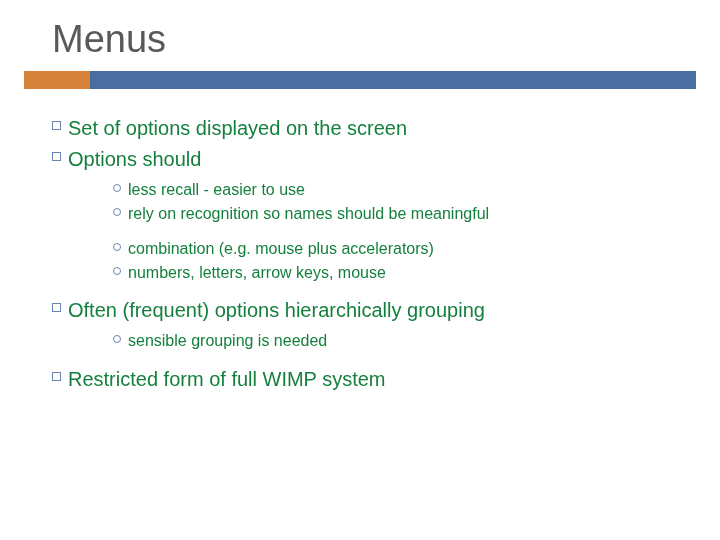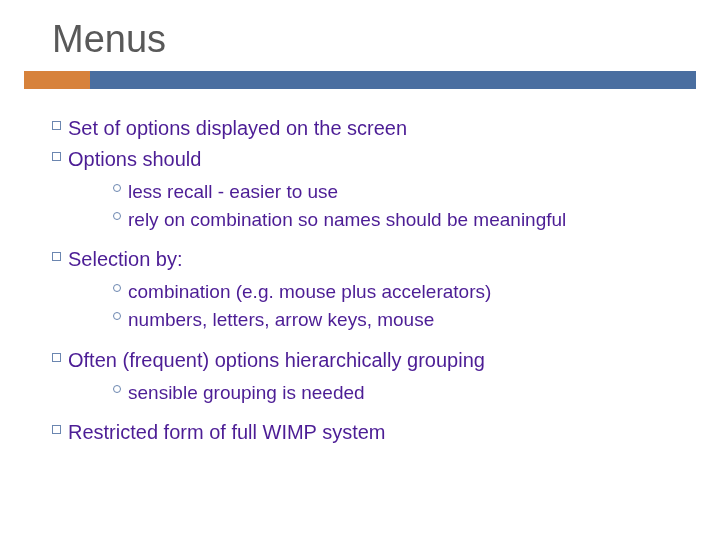--- a/index.html
+++ b/index.html
@@ -9,7 +9,7 @@
   .bar-row { display: flex; height: 18px; width: 100%; margin-bottom: 26px; }
   .bar-orange { width: 66px; background: #d7823b; }
   .bar-blue { flex: 1; background: #4a6ea0; }
-  .content { padding-left: 20px; padding-right: 14px; font-size: 20px; color: #4c1d95; line-height: 1.35; }
+  .content { padding-left: 20px; padding-right: 14px; font-size: 20px; color: #15803d; line-height: 1.35; }
   .l1 { display: flex; align-items: flex-start; margin-bottom: 4px; }
   .l1 .bullet { width: 24px; flex: 0 0 24px; display: flex; justify-content: center; padding-top: 6px; }
   .l1 .bullet span { display: inline-block; width: 9px; height: 9px; border: 1.5px solid #6b86b0; }

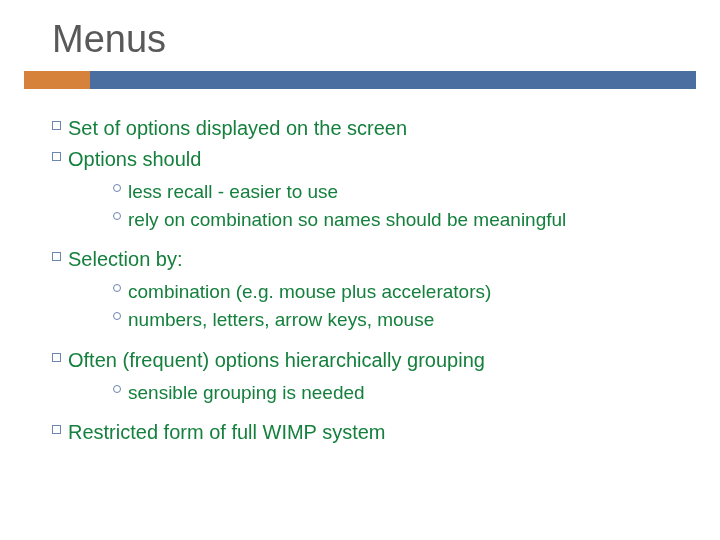--- a/index.html
+++ b/index.html
@@ -14,7 +14,7 @@
   .l1 .bullet { width: 24px; flex: 0 0 24px; display: flex; justify-content: center; padding-top: 6px; }
   .l1 .bullet span { display: inline-block; width: 9px; height: 9px; border: 1.5px solid #6b86b0; }
   .l1 .text { flex: 1; }
-  .sub { margin: 6px 0 14px 62px; font-size: 19px; }
+  .sub { margin: 6px 0 14px 62px; font-size: 16px; }
   .l2 { display: flex; align-items: flex-start; margin-bottom: 2px; }
   .l2 .bullet { width: 22px; flex: 0 0 22px; display: flex; justify-content: center; padding-top: 5px; }
   .l2 .bullet span { display: inline-block; width: 8px; height: 8px; border: 1.5px solid #6b86b0; border-radius: 50%; }

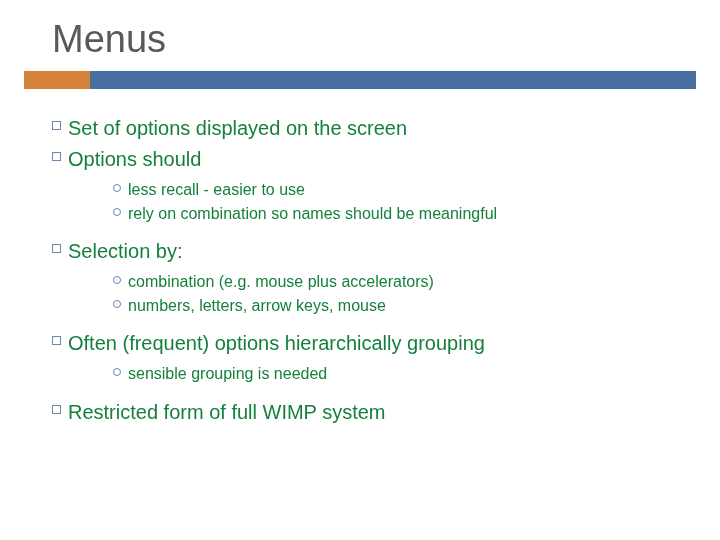--- a/index.html
+++ b/index.html
@@ -55,7 +55,7 @@
         <div class="bullet">
             <span></span>
           </div>
-        <div class="text">rely on combination so names should be meaningful</div>
+        <div class="text">rely on recognition so names should be meaningful</div>
       </div>
     </div>
 

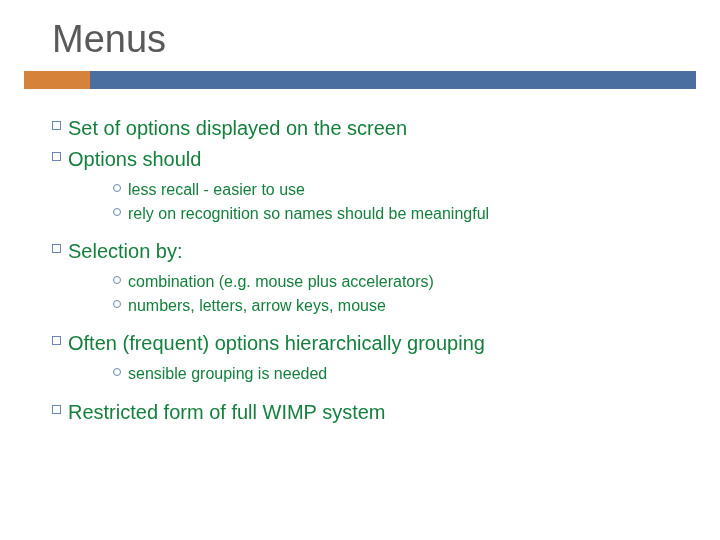--- a/index.html
+++ b/index.html
@@ -59,12 +59,6 @@
       </div>
     </div>
 
-    <div class="l1">
-      <div class="bullet">
-          <span></span>
-        </div>
-      <div class="text">Selection by:</div>
-    </div>
     <div class="sub">
       <div class="l2">
         <div class="bullet">

